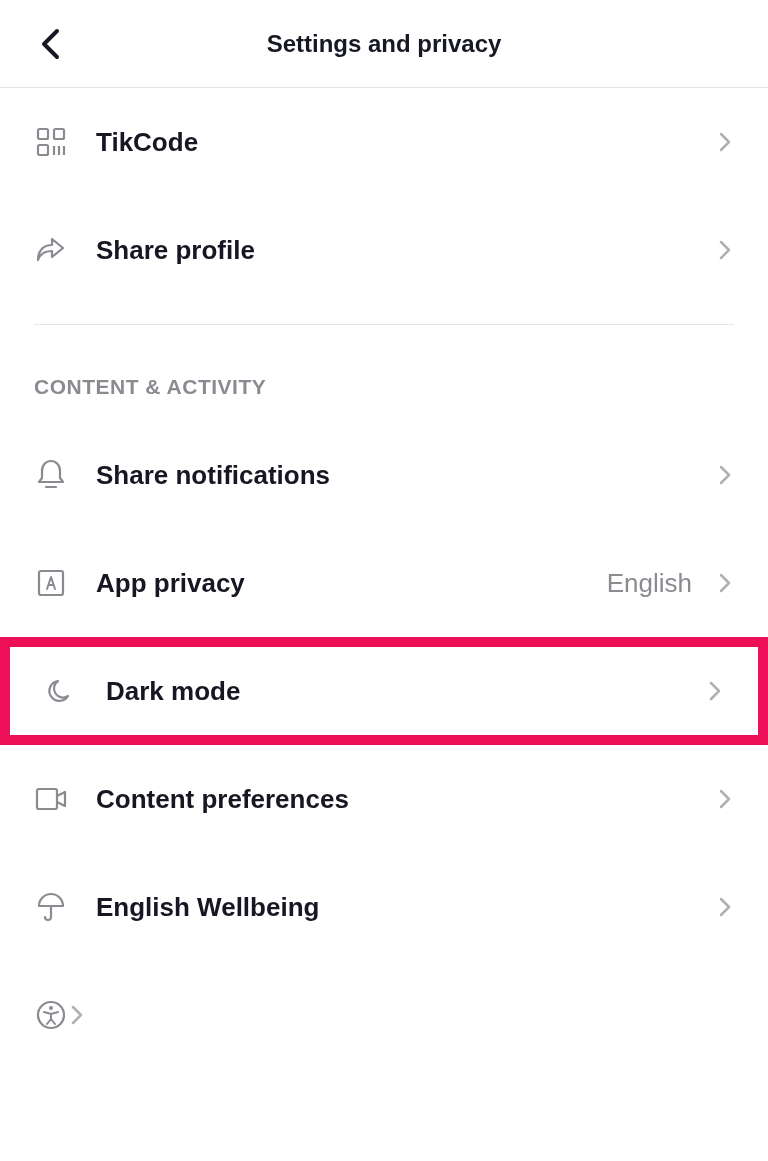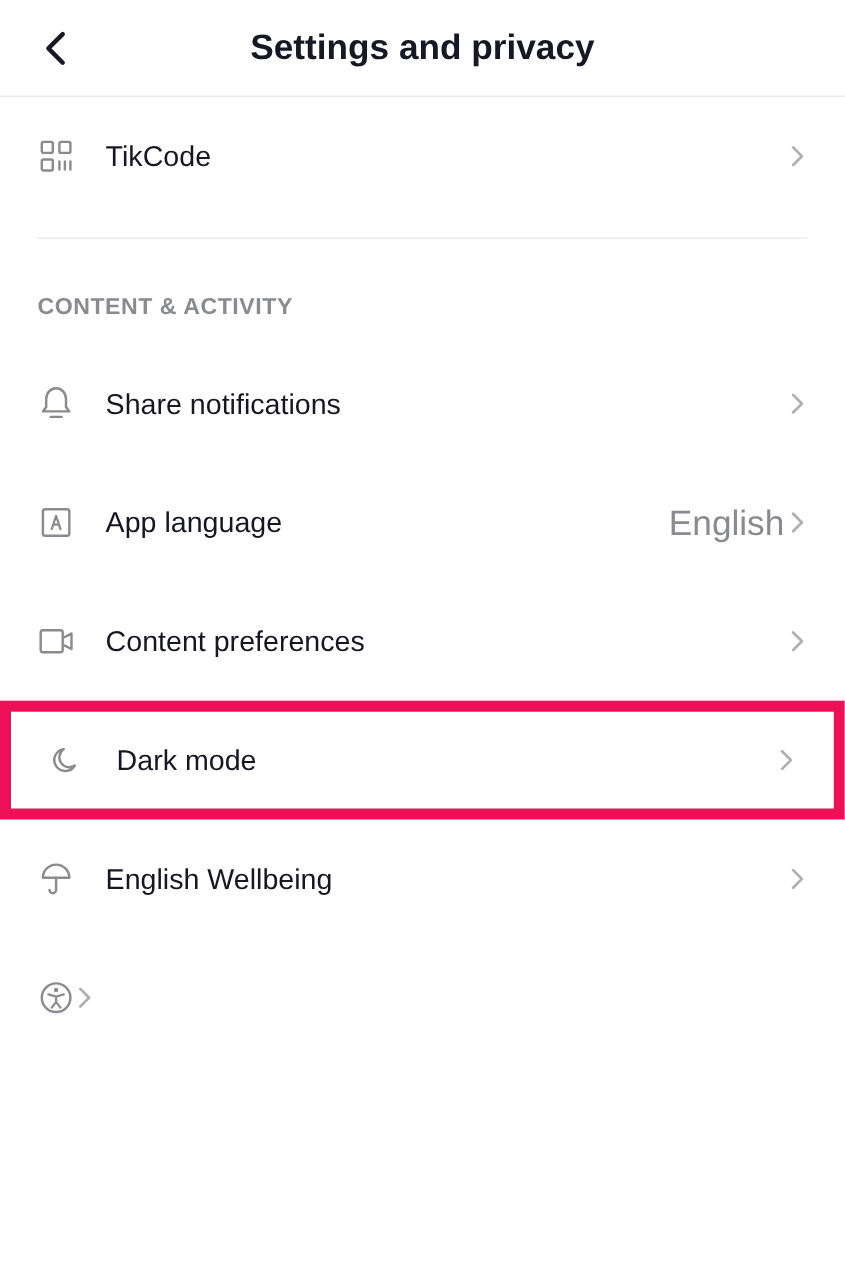--- a/index.html
+++ b/index.html
@@ -35,7 +35,7 @@
     .header-title {
       flex: 1;
       text-align: center;
-      font-size: 32px;
+      font-size: 24px;
       font-weight: 700;
       color: #161823;
     }

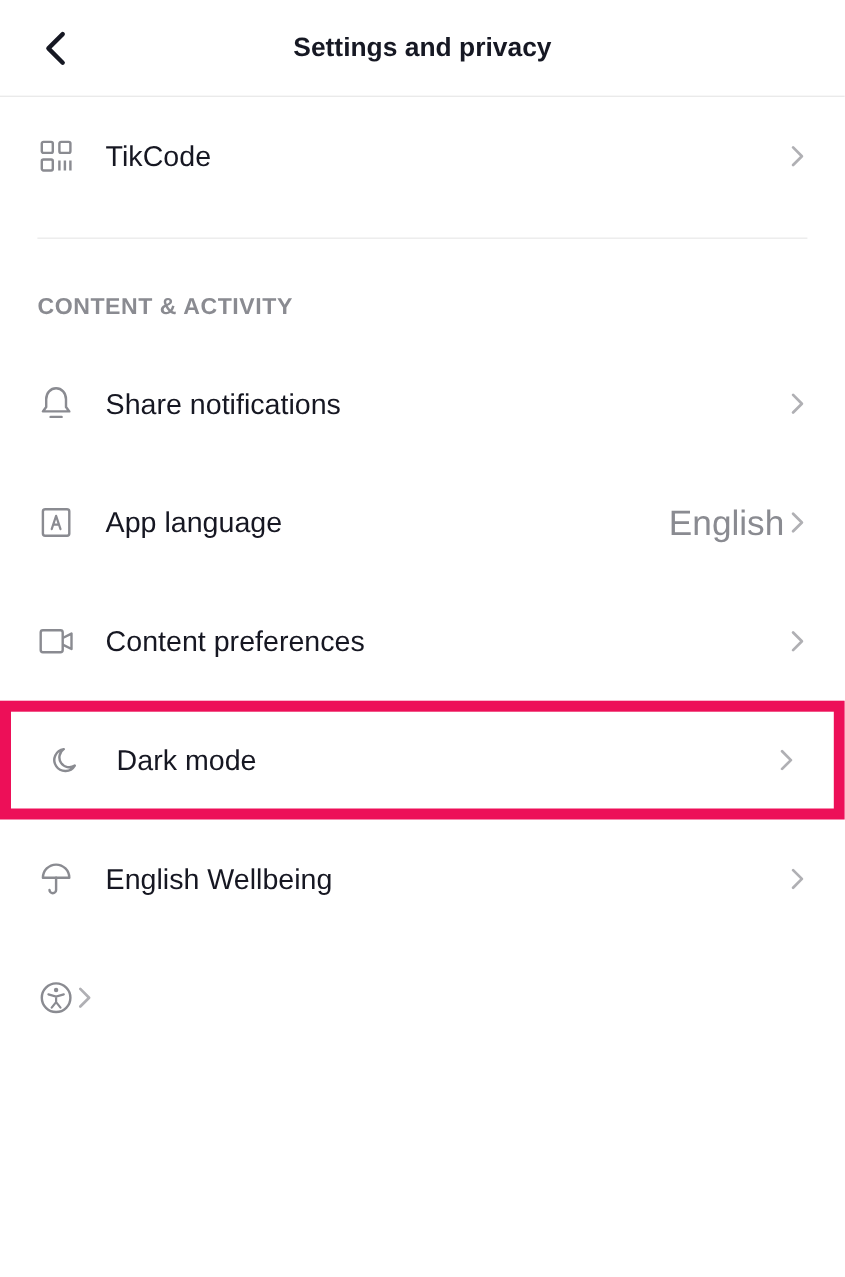--- a/index.html
+++ b/index.html
@@ -64,7 +64,7 @@
     .item-label {
       margin-left: 28px;
       font-size: 26px;
-      font-weight: 400;
+      font-weight: 700;
       color: #161722;
       flex: 1;
     }

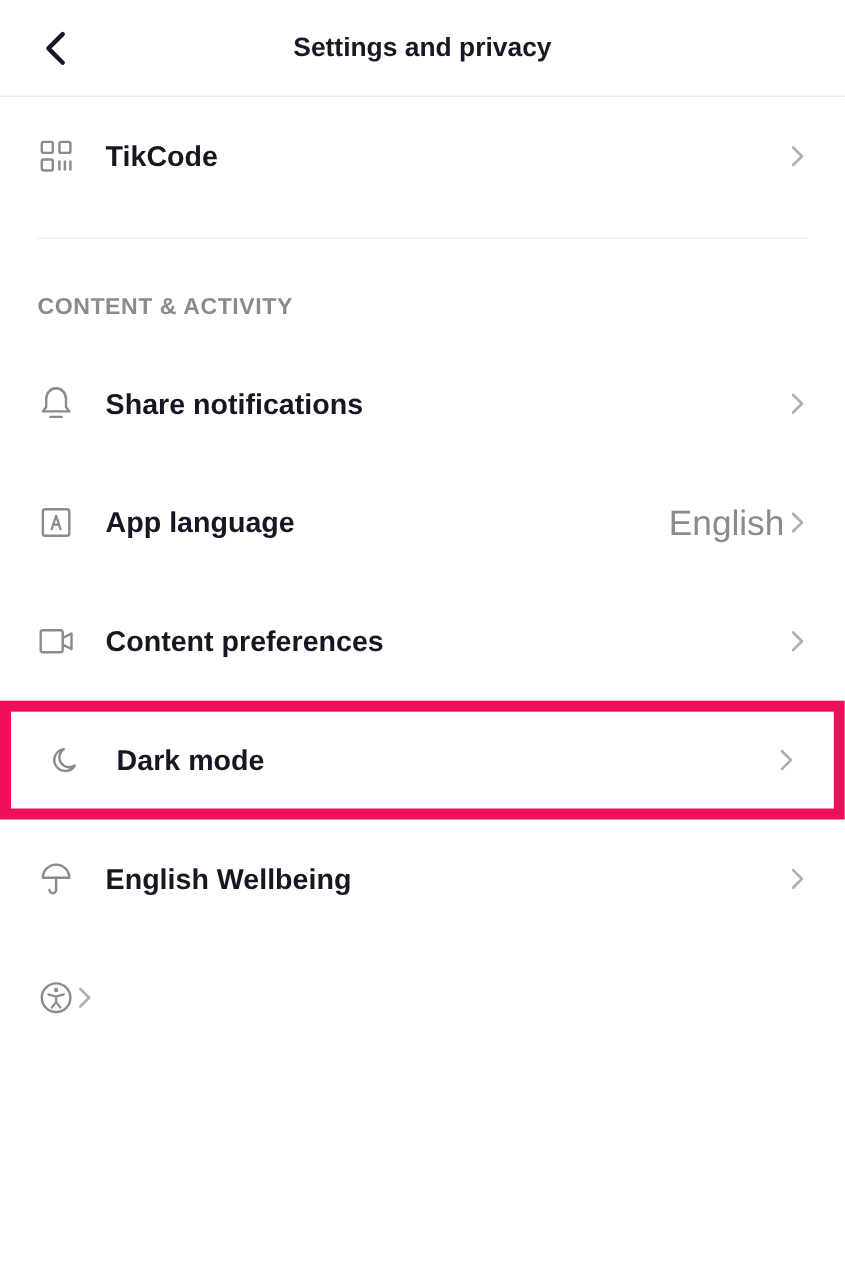--- a/index.html
+++ b/index.html
@@ -128,6 +128,19 @@
     </div>
   </div>
 
+  <div class="settings-item">
+    <div class="item-icon">
+      <svg width="32" height="30" viewBox="0 0 32 30" fill="none">
+        <path d="M17 4 L28 13 L17 22 L17 16 C10 16 5 19 3 25 C3 15 9 10 17 10 Z" stroke="#8a8b91" stroke-width="2.2" stroke-linejoin="round"></path>
+      </svg>
+    </div>
+    <div class="item-label">Share profile</div>
+    <div class="chevron">
+      <svg width="12" height="20" viewBox="0 0 12 20" fill="none">
+        <path d="M2 2 L10 10 L2 18" stroke="#b0b0b4" stroke-width="2.5" stroke-linecap="round" stroke-linejoin="round"></path>
+      </svg>
+    </div>
+  </div>
 
   <div class="divider"></div>
 

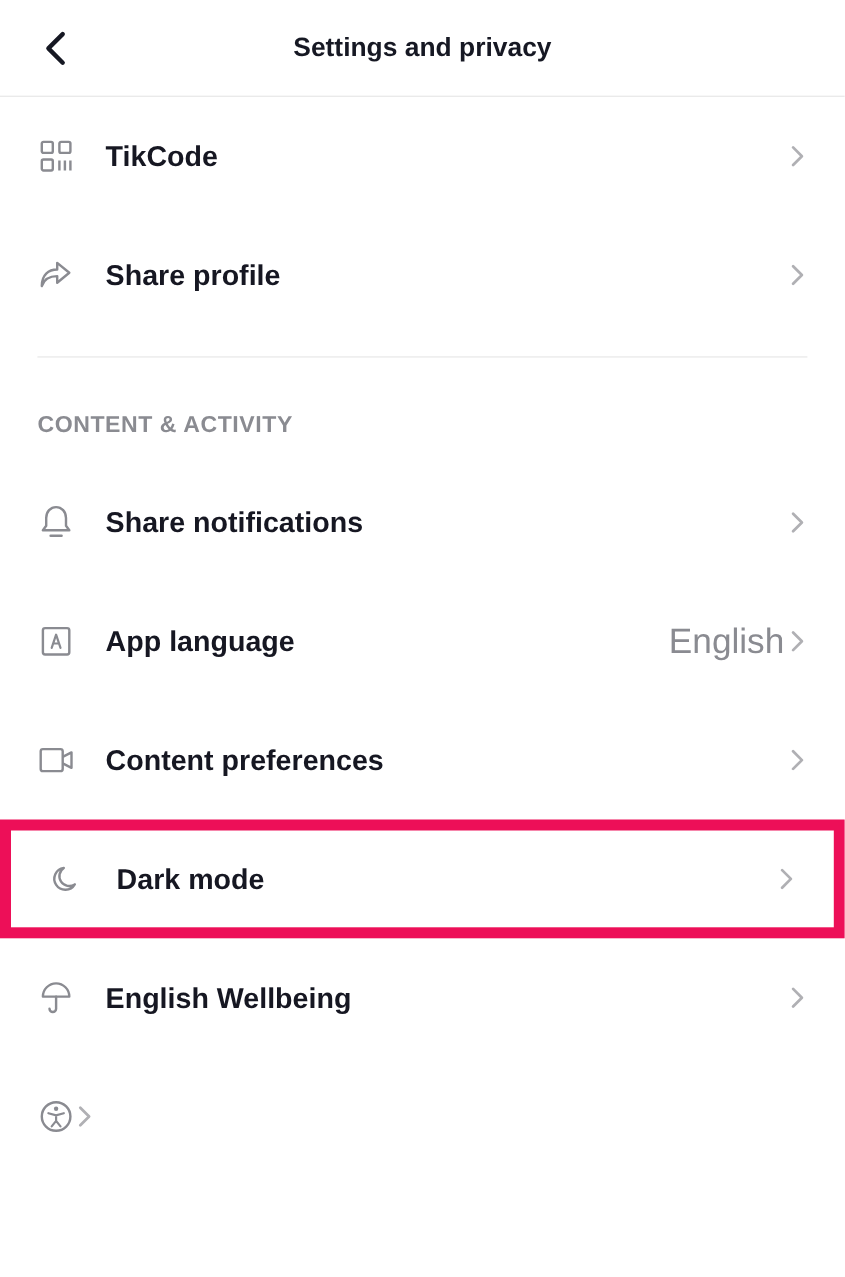--- a/index.html
+++ b/index.html
@@ -168,7 +168,7 @@
         <path d="M11 21 L15 9 L19 21 M12.5 17 L17.5 17" stroke="#8a8b91" stroke-width="2" stroke-linecap="round" stroke-linejoin="round"></path>
       </svg>
     </div>
-    <div class="item-label">App language</div>
+    <div class="item-label">App privacy</div>
     <div class="item-value">English</div>
     <div class="chevron">
       <svg width="12" height="20" viewBox="0 0 12 20" fill="none">

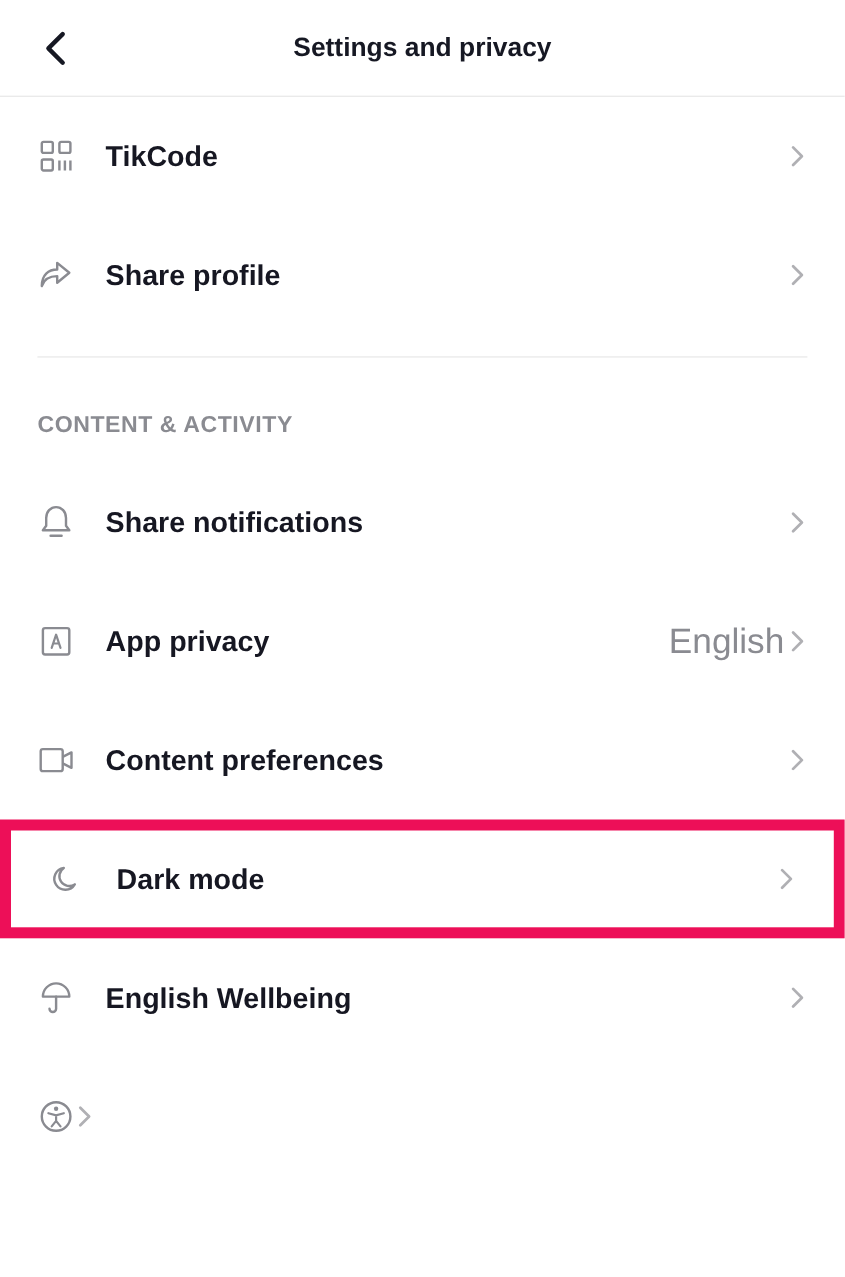--- a/index.html
+++ b/index.html
@@ -69,9 +69,9 @@
       flex: 1;
     }
     .item-value {
-      font-size: 32px;
+      font-size: 26px;
       color: #8a8b91;
-      margin-right: 3px;
+      margin-right: 24px;
     }
     .chevron {
       width: 18px;

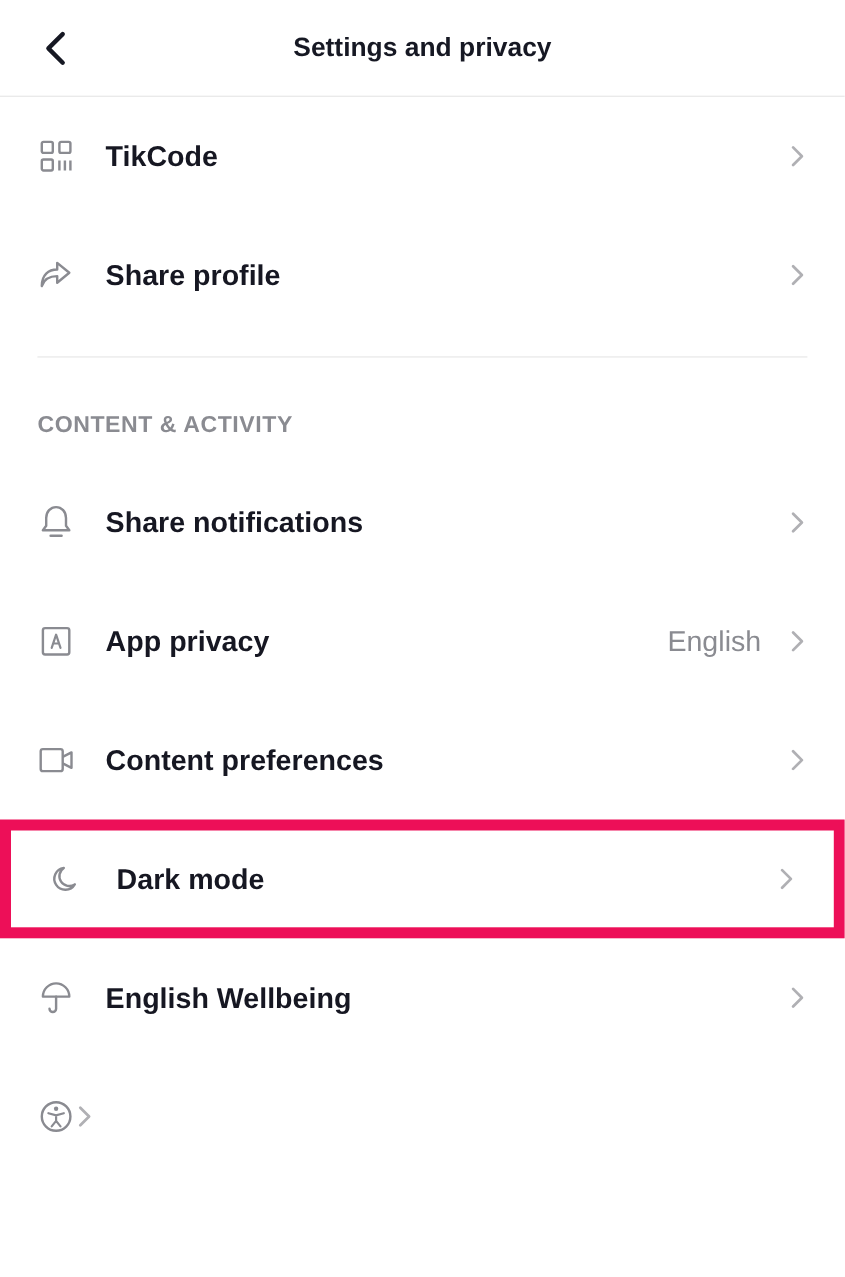--- a/index.html
+++ b/index.html
@@ -177,6 +177,20 @@
     </div>
   </div>
 
+  <div class="settings-item highlighted">
+    <div class="item-icon">
+      <svg width="30" height="30" viewBox="0 0 30 30" fill="none">
+        <path d="M22 20 A10 10 0 1 1 12 5 A8 8 0 0 0 22 20 Z" stroke="#8a8b91" stroke-width="2.2" stroke-linejoin="round"></path>
+      </svg>
+    </div>
+    <div class="item-label">Dark mode</div>
+    <div class="chevron">
+      <svg width="12" height="20" viewBox="0 0 12 20" fill="none">
+        <path d="M2 2 L10 10 L2 18" stroke="#b0b0b4" stroke-width="2.5" stroke-linecap="round" stroke-linejoin="round"></path>
+      </svg>
+    </div>
+  </div>
+
   <div class="settings-item">
     <div class="item-icon">
       <svg width="34" height="28" viewBox="0 0 34 28" fill="none">
@@ -185,20 +199,6 @@
       </svg>
     </div>
     <div class="item-label">Content preferences</div>
-    <div class="chevron">
-      <svg width="12" height="20" viewBox="0 0 12 20" fill="none">
-        <path d="M2 2 L10 10 L2 18" stroke="#b0b0b4" stroke-width="2.5" stroke-linecap="round" stroke-linejoin="round"></path>
-      </svg>
-    </div>
-  </div>
-
-  <div class="settings-item highlighted">
-    <div class="item-icon">
-      <svg width="30" height="30" viewBox="0 0 30 30" fill="none">
-        <path d="M22 20 A10 10 0 1 1 12 5 A8 8 0 0 0 22 20 Z" stroke="#8a8b91" stroke-width="2.2" stroke-linejoin="round"></path>
-      </svg>
-    </div>
-    <div class="item-label">Dark mode</div>
     <div class="chevron">
       <svg width="12" height="20" viewBox="0 0 12 20" fill="none">
         <path d="M2 2 L10 10 L2 18" stroke="#b0b0b4" stroke-width="2.5" stroke-linecap="round" stroke-linejoin="round"></path>

